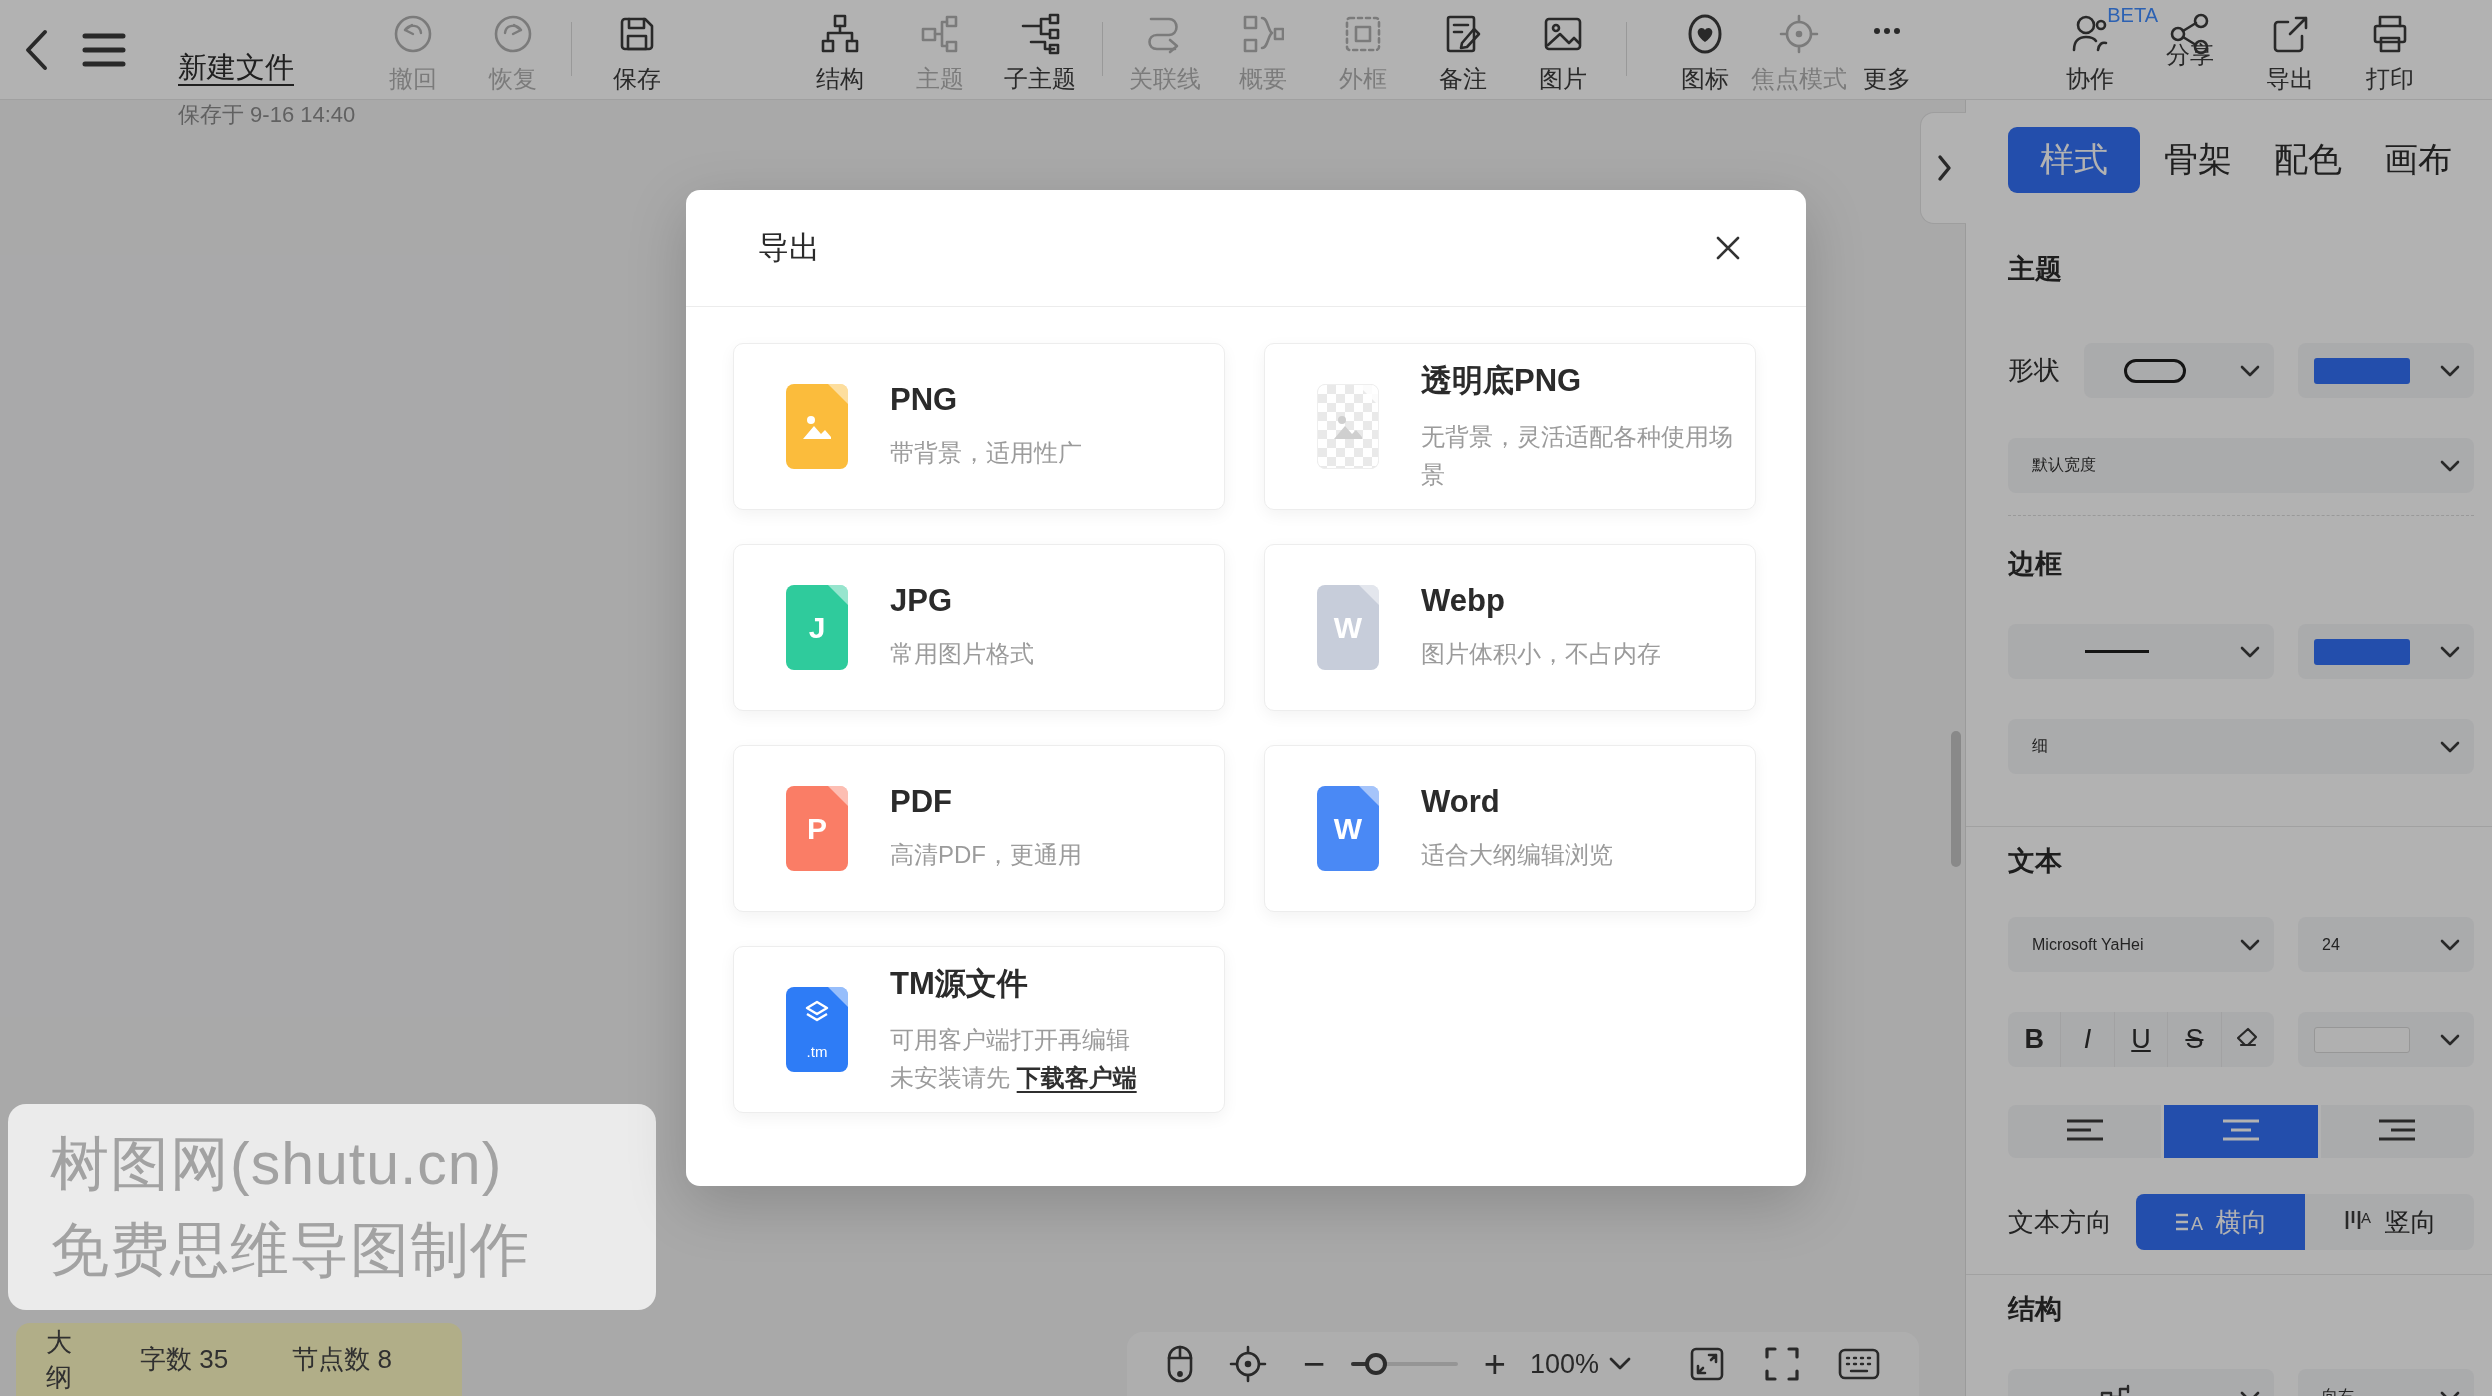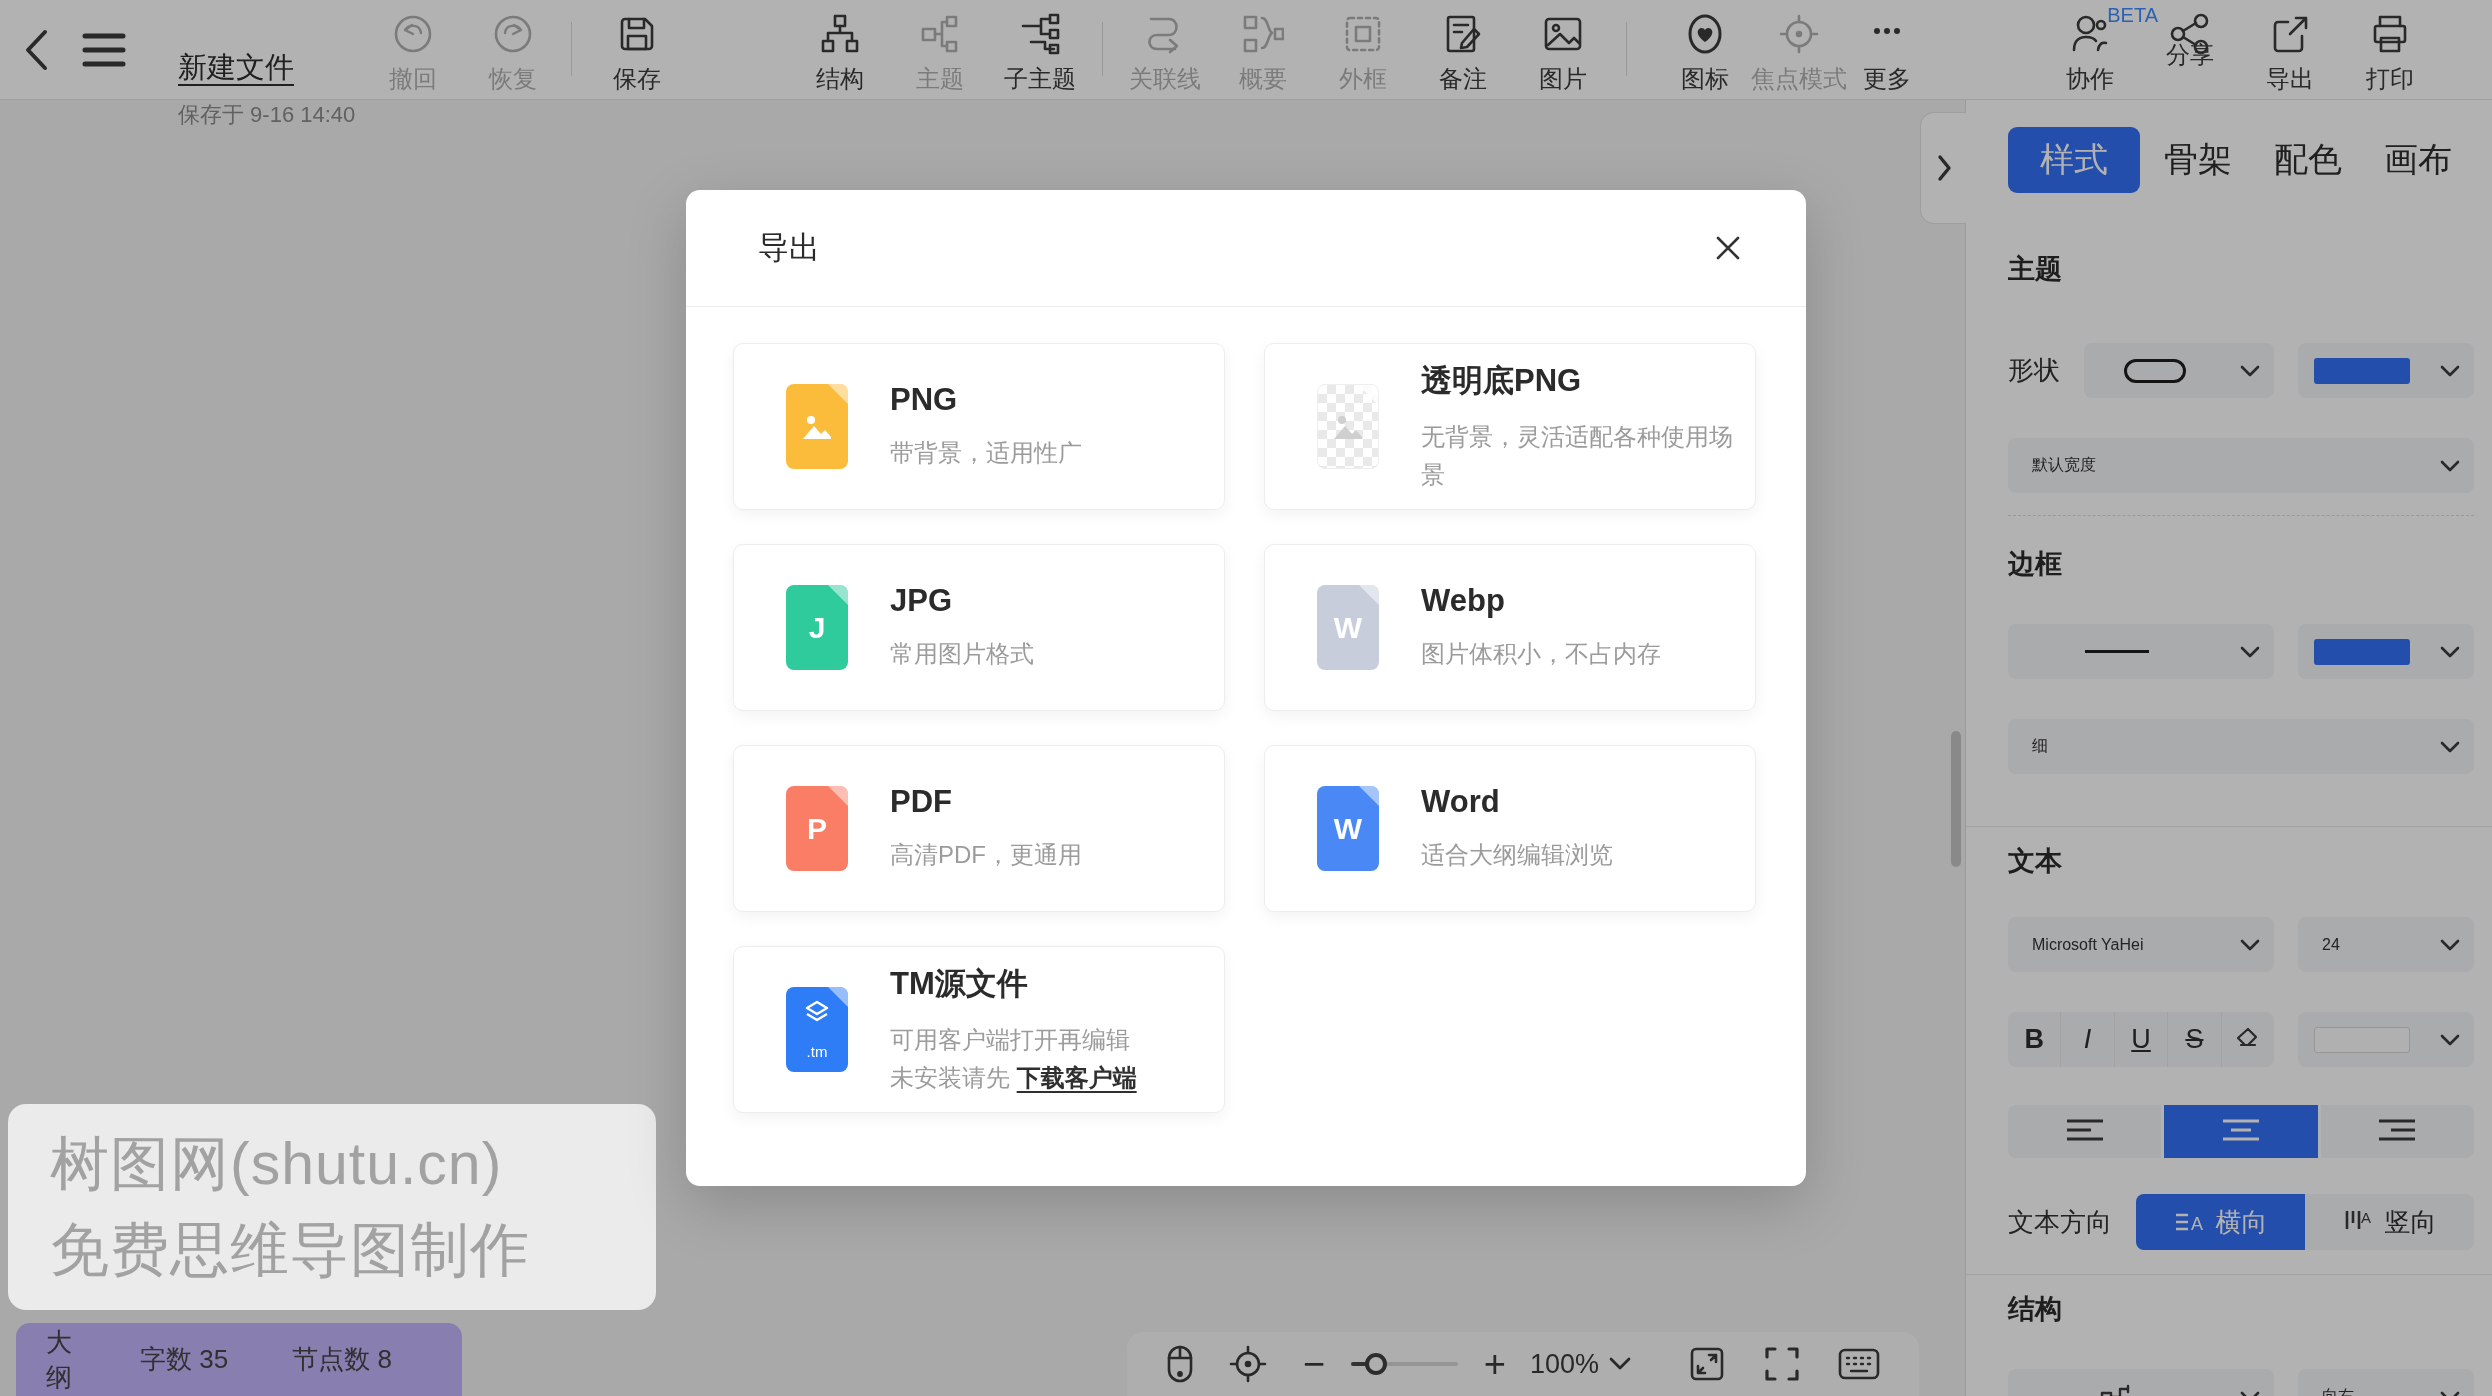--- a/index.html
+++ b/index.html
@@ -30,7 +30,7 @@
   .watermark div { font-size:59px; line-height:86px; color:#a2a2a2; font-weight:500; letter-spacing:1px; white-space:nowrap; }
 
   
-  .statusbar { position:absolute; left:16px; top:1323px; width:446px; height:73px; background:#c4b5fd; border-radius:14px 14px 0 0; z-index:4; display:flex; align-items:center; padding:0 30px; gap:0; }
+  .statusbar { position:absolute; left:16px; top:1323px; width:446px; height:73px; background:#fef9c3; border-radius:14px 14px 0 0; z-index:4; display:flex; align-items:center; padding:0 30px; gap:0; }
   .statusbar .t { font-size:26px; color:#454545; }
   .statusbar .sep { width:2px; height:30px; background:#cfcfcf; margin:0 34px; }
   .statusbar .grp { margin-right:64px; white-space:nowrap; }

